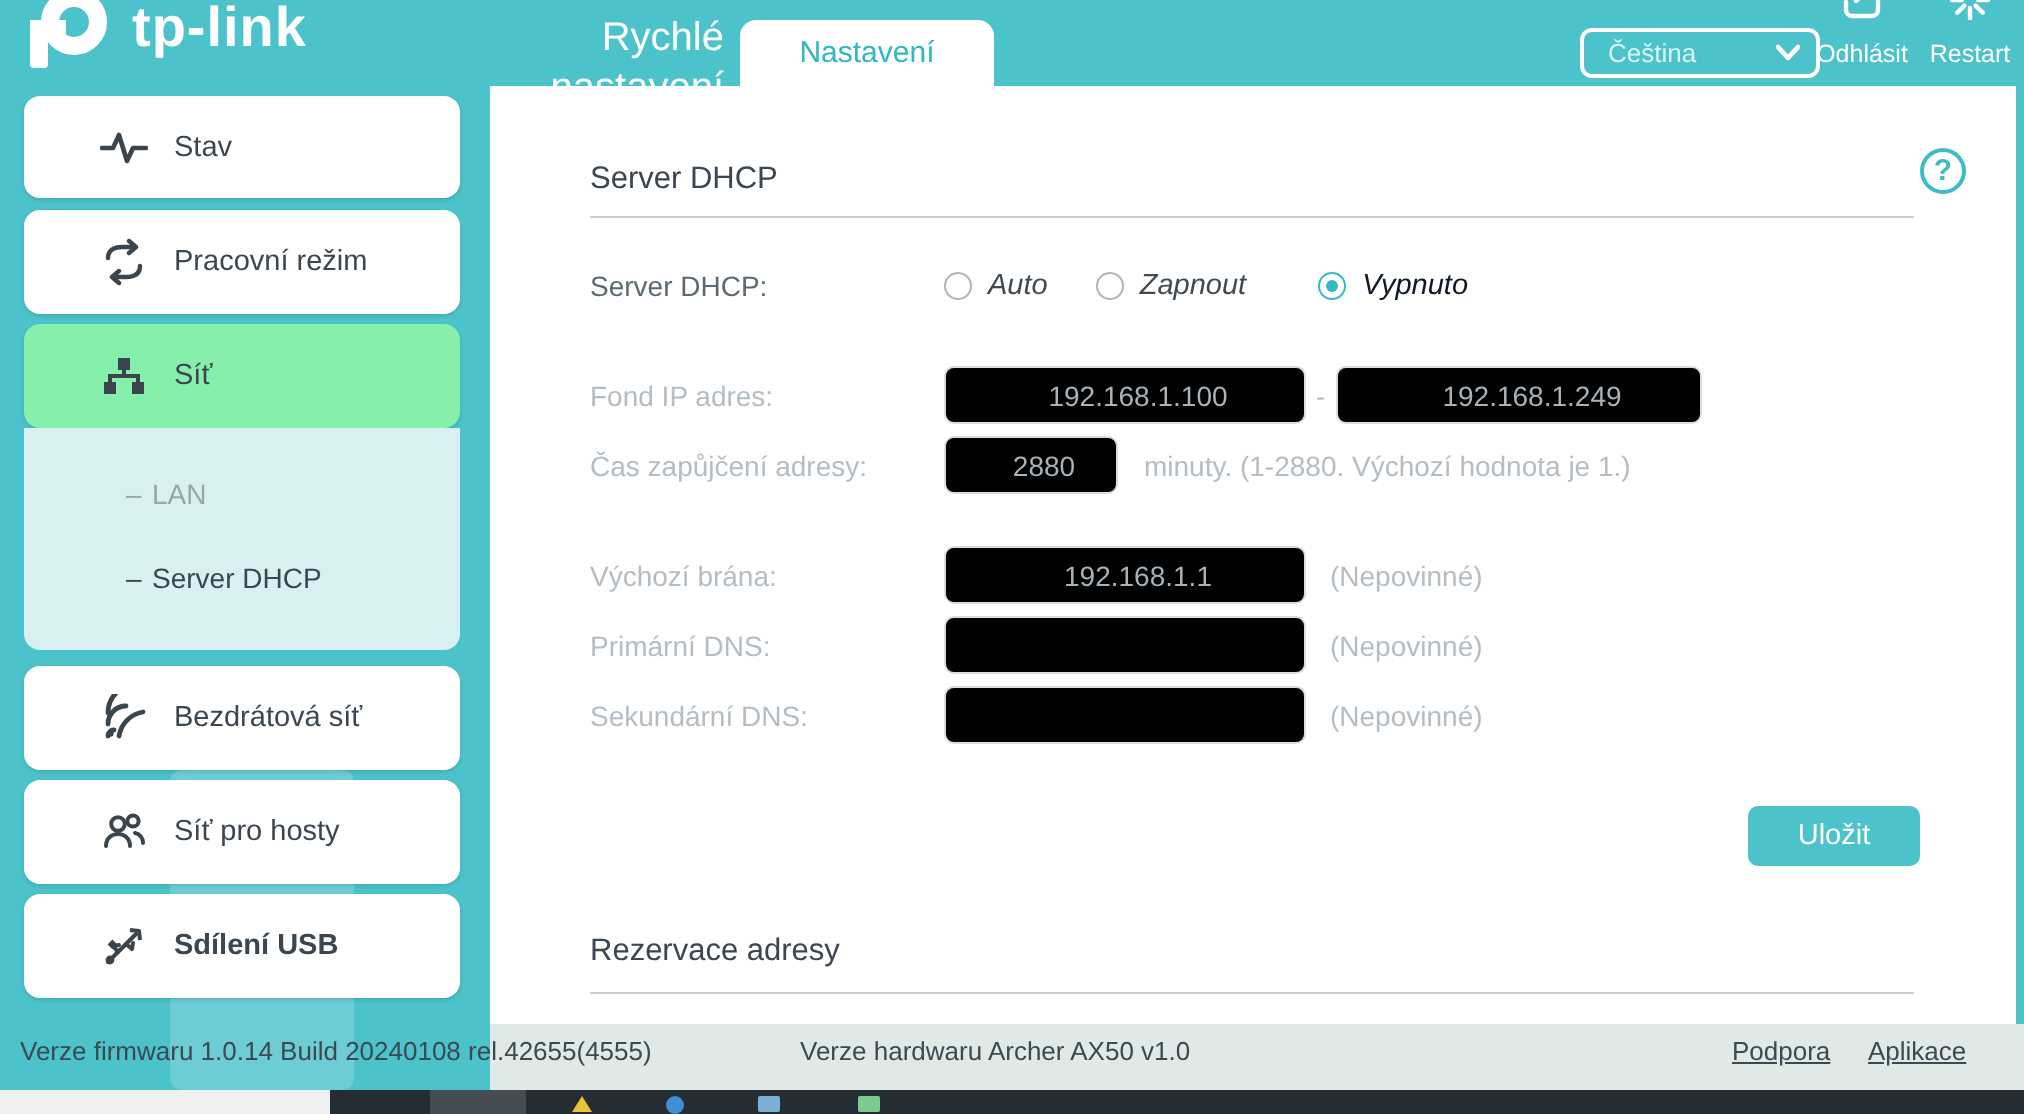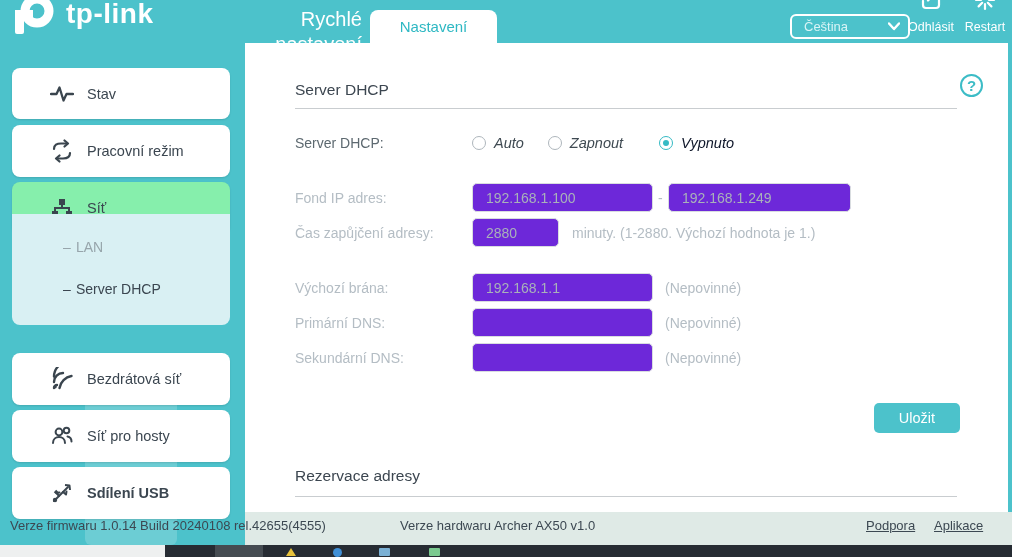--- a/index.html
+++ b/index.html
@@ -25,7 +25,7 @@
   
   .sidebar { position:absolute; left:0; top:43px; width:245px; height:502px; }
   .deco-strip { position:absolute; left:85px; top:342px; width:92px; height:160px; background:rgba(255,255,255,0.18); border-radius:6px; }
-  .nav-card { position:absolute; left:12px; width:218px; height:52px; background:#fff; border-radius:8px; box-shadow:0 1px 2px rgba(0,0,0,.12); cursor:pointer;margin-top:20px; }
+  .nav-card { position:absolute; left:12px; width:218px; height:52px; background:#fff; border-radius:8px; box-shadow:0 1px 2px rgba(0,0,0,.12); cursor:pointer; }
   .nav-card .nav-ic { position:absolute; left:38px; top:50%; transform:translateY(-50%); width:24px; height:24px; }
   .nav-card .nav-lbl { position:absolute; left:75px; top:0; height:100%; display:flex; align-items:center; font-size:14.5px; color:#3b4650; }
   .nav-stav { top:5px; height:51px; }

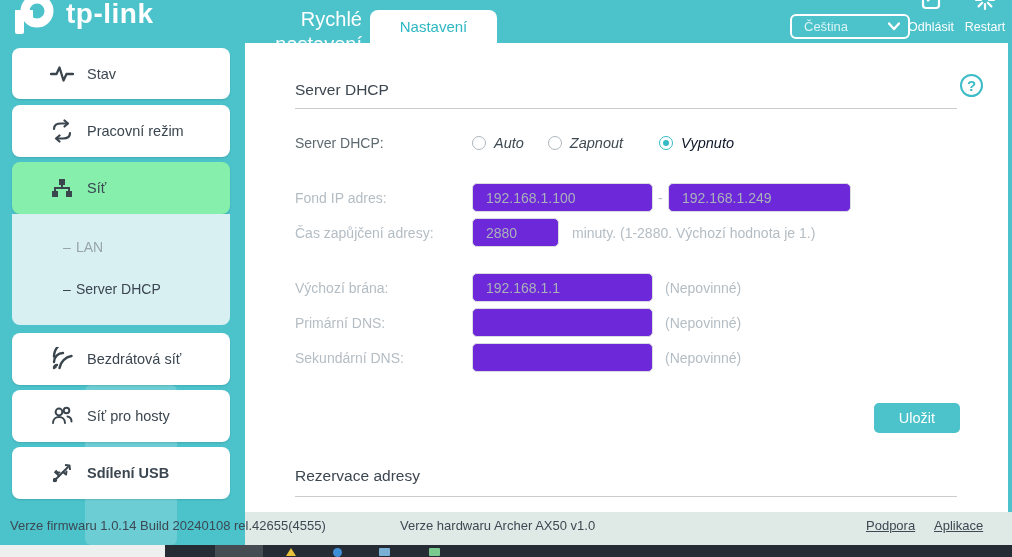--- a/index.html
+++ b/index.html
@@ -52,7 +52,7 @@
   .d2 { top:453px; }
   .frm-label { position:absolute; left:50px; font-size:14px; color:#b4bdc4; }
   .frm-label.on { color:#5d6970; }
-  .txt-in { position:absolute; height:29px; border:1px solid #d9dde0; border-radius:5px; background:#6d28d9; color:#a9b2b9; font-size:14px; padding-left:13px; font-family:"Liberation Sans",sans-serif; outline:none; }
+  .txt-in { position:absolute; height:29px; border:1px solid #d9dde0; border-radius:5px; background:#000000; color:#a9b2b9; font-size:14px; padding-left:13px; font-family:"Liberation Sans",sans-serif; outline:none;text-align:center; }
   .hint { position:absolute; font-size:14px; color:#b4bdc4; }
   .radio-row { position:absolute; left:227px; top:92px; display:flex; align-items:center; gap:0;font-style:italic; }
   .radio-opt { display:flex; align-items:center; cursor:pointer; }

